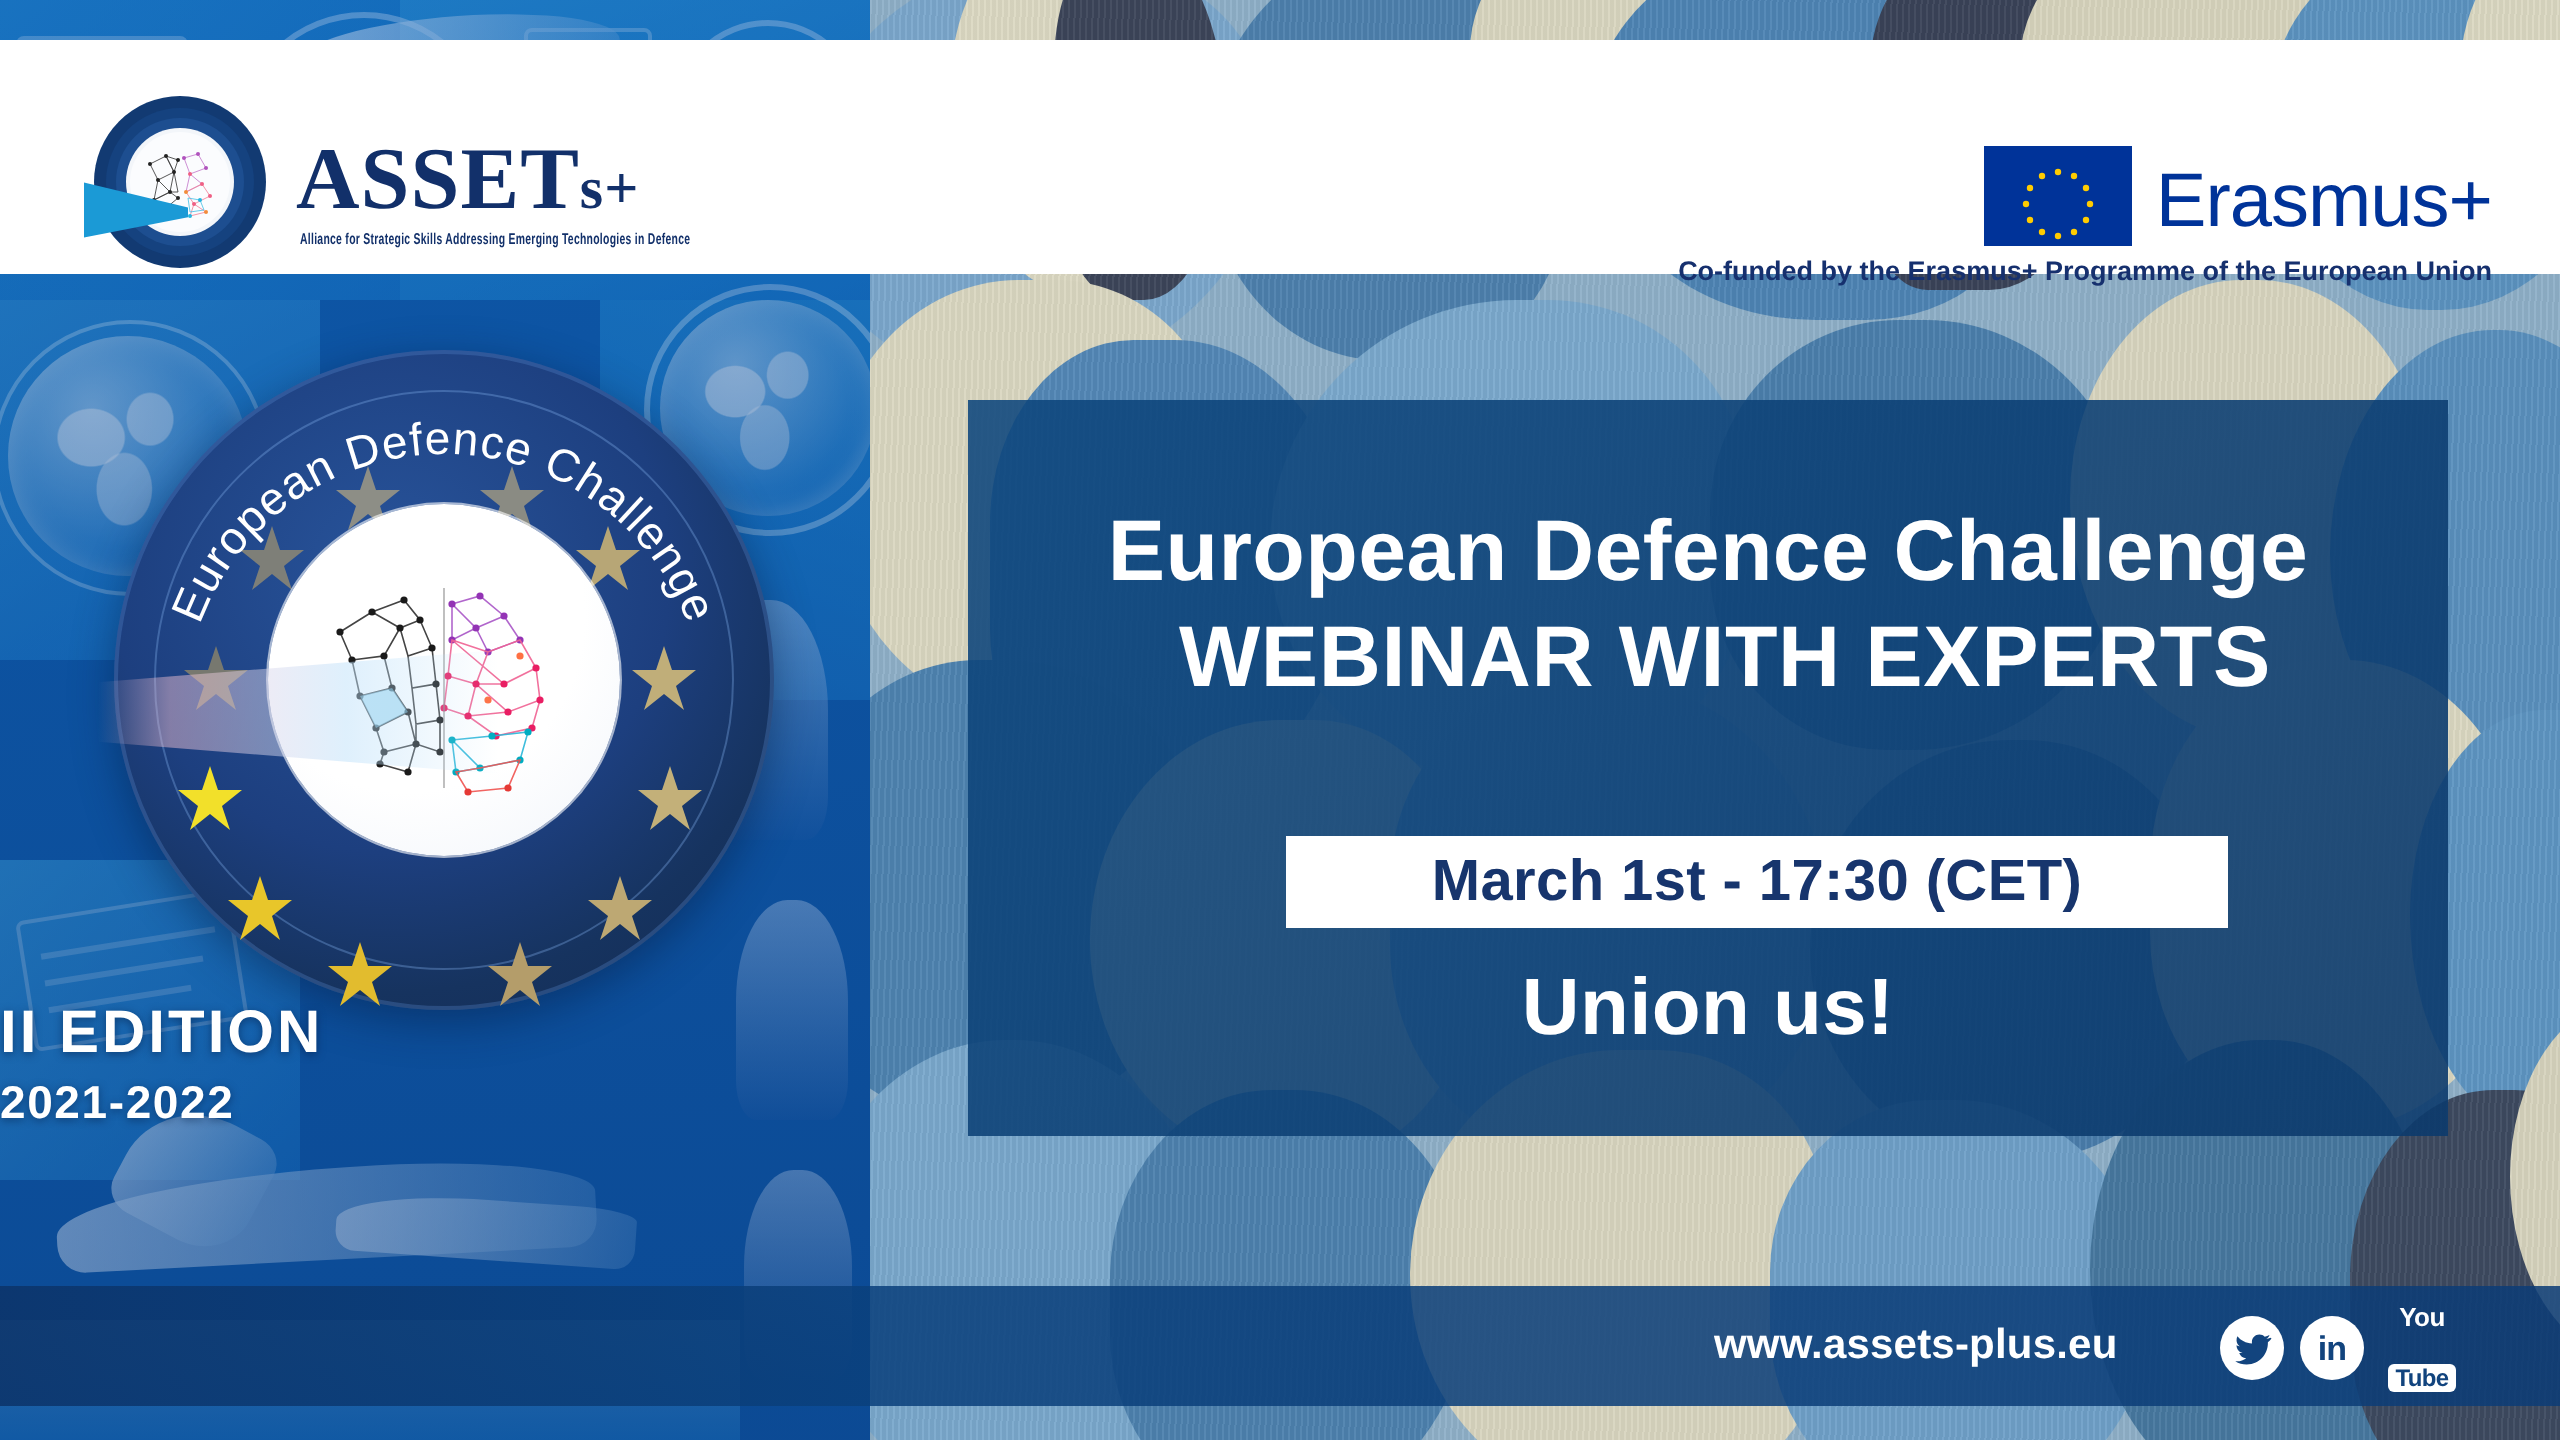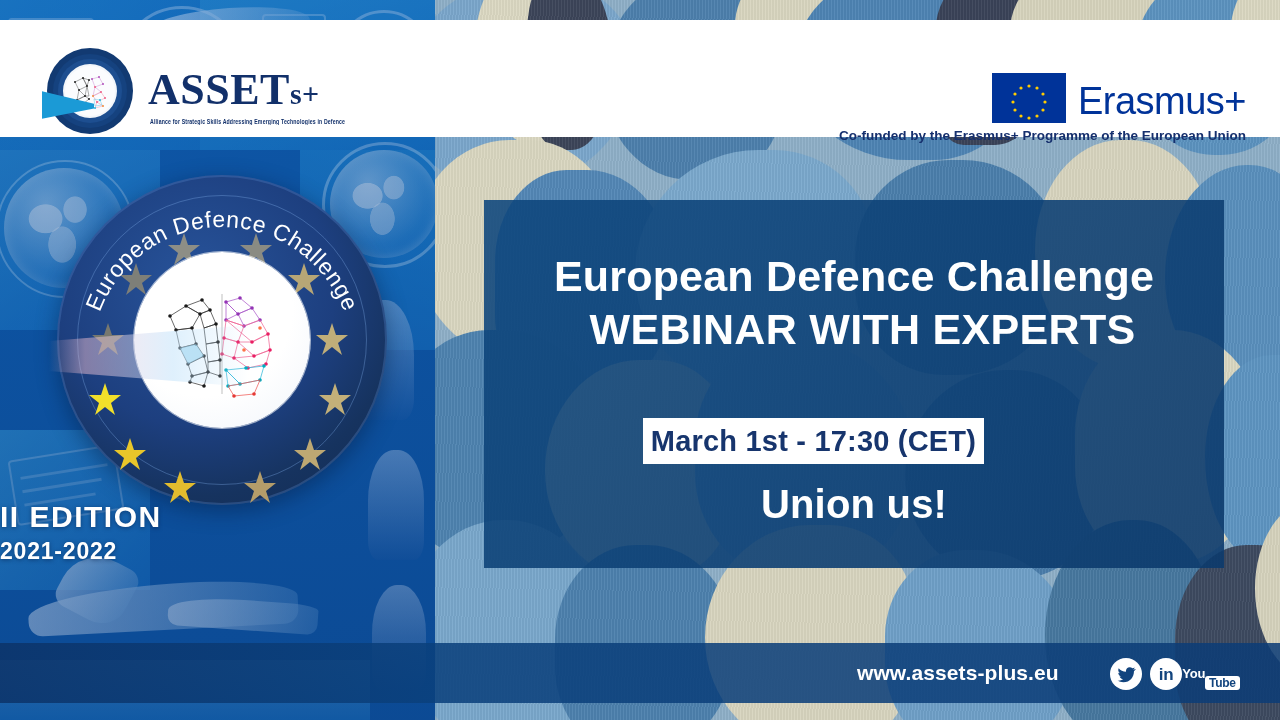--- a/index.html
+++ b/index.html
@@ -225,7 +225,7 @@
     font-weight:700; font-size:28px; color:#ffffff; letter-spacing:.2px;
   }
   .msg-date {
-    position:absolute; left:159px; top:218px; width:341px; height:46px;
+    position:absolute; left:159px; top:218px; width:471px; height:46px;
     background:#ffffff;
     display:flex; align-items:center; justify-content:center;
   }

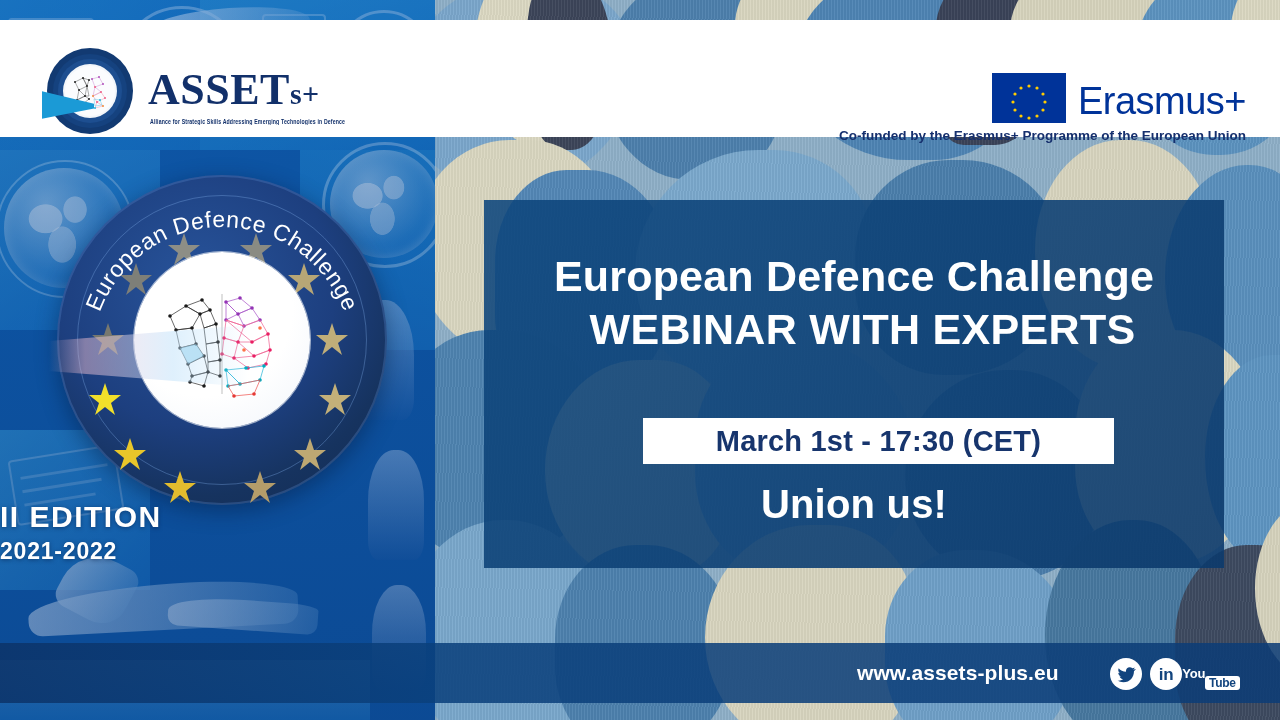--- a/index.html
+++ b/index.html
@@ -270,7 +270,7 @@
     letter-spacing:-.4px;
   }
   .yt {
-    width:42px; height:34px; display:flex; flex-direction:row;
+    width:42px; height:34px; display:flex; flex-direction:column;
     align-items:center; justify-content:center; flex:none;
   }
   .yt-you {

